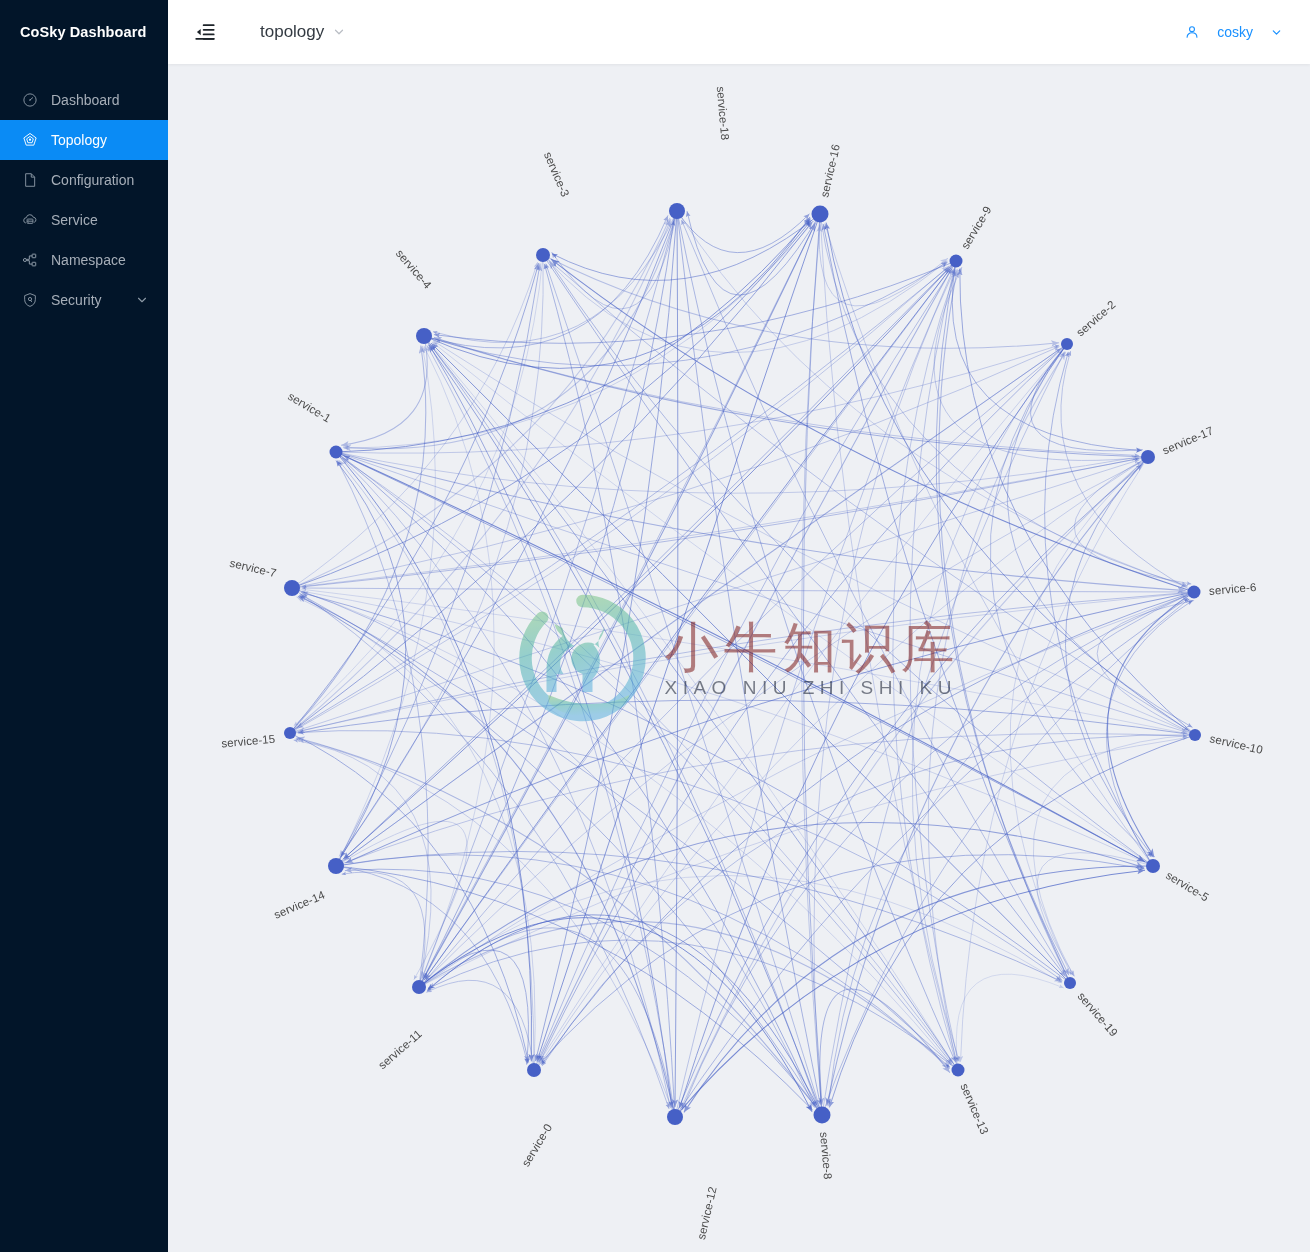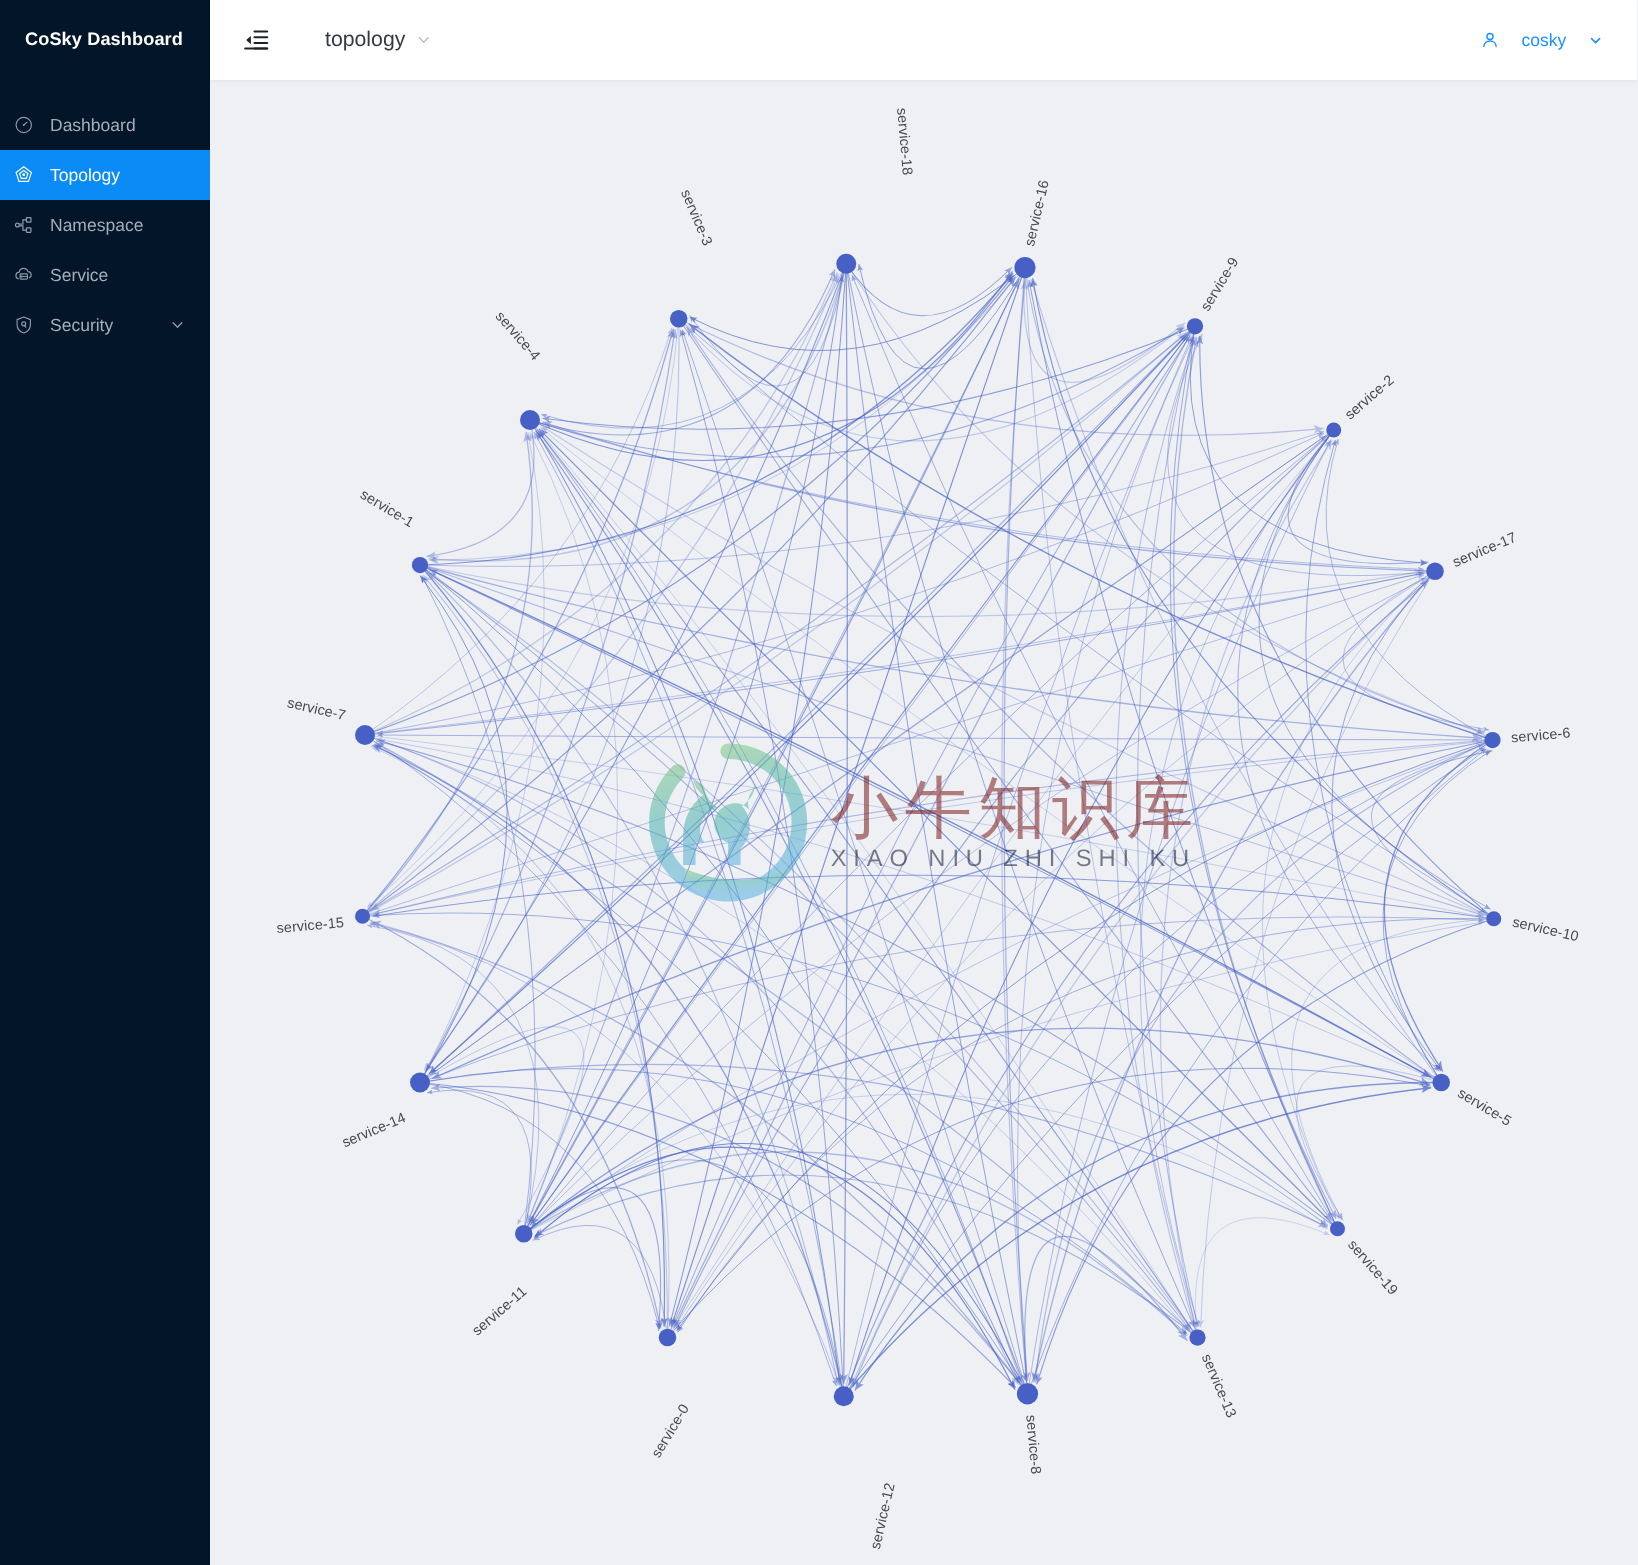--- a/index.html
+++ b/index.html
@@ -26,7 +26,7 @@
   .nav { display: flex; flex-direction: column; padding-top: 8px; }
   .nav-item {
     height: 40px; display: flex; align-items: center;
-    padding-left: 11px; gap: 13px;
+    padding-left: 22px; gap: 13px;
     color: #a6aeb8; font-size: 14px; cursor: pointer;
     position: relative;
   }

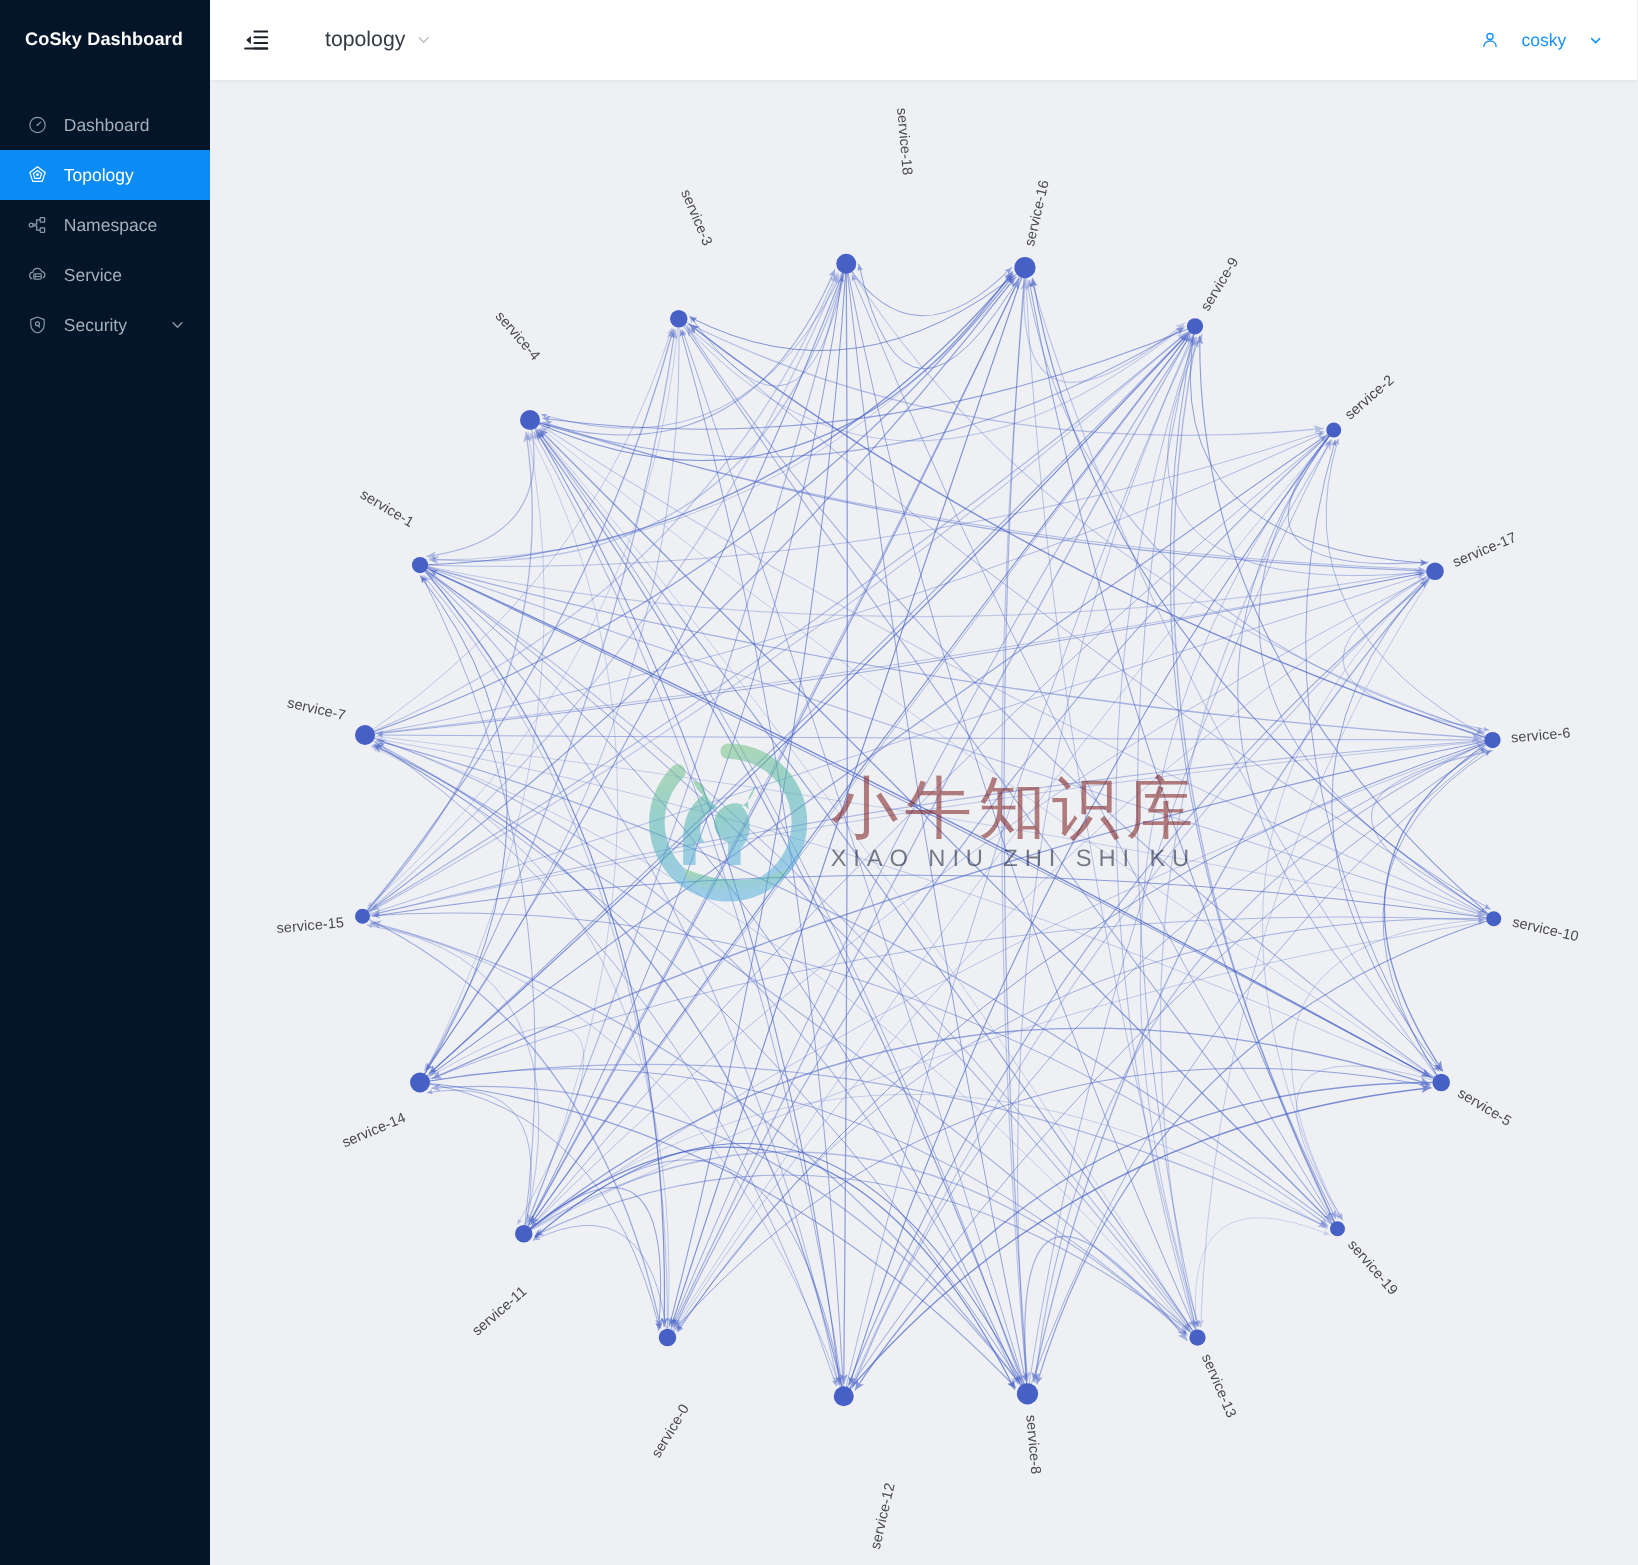--- a/index.html
+++ b/index.html
@@ -118,6 +118,15 @@
         <span class="nav-label">Topology</span>
       </div>
 
+      <div class="nav-item">
+        <span class="ic">
+          <svg viewBox="0 0 24 24" fill="none" stroke="#8c99a6" stroke-width="1.4">
+            <path d="M5.5 2.6 h8.4 L19 7.7 V21.4 H5.5 Z" stroke-linejoin="round"></path>
+            <path d="M13.9 2.6 V7.7 H19" stroke-linejoin="round"></path>
+          </svg>
+        </span>
+        <span class="nav-label">Configuration</span>
+      </div>
 
       <div class="nav-item">
         <span class="ic">

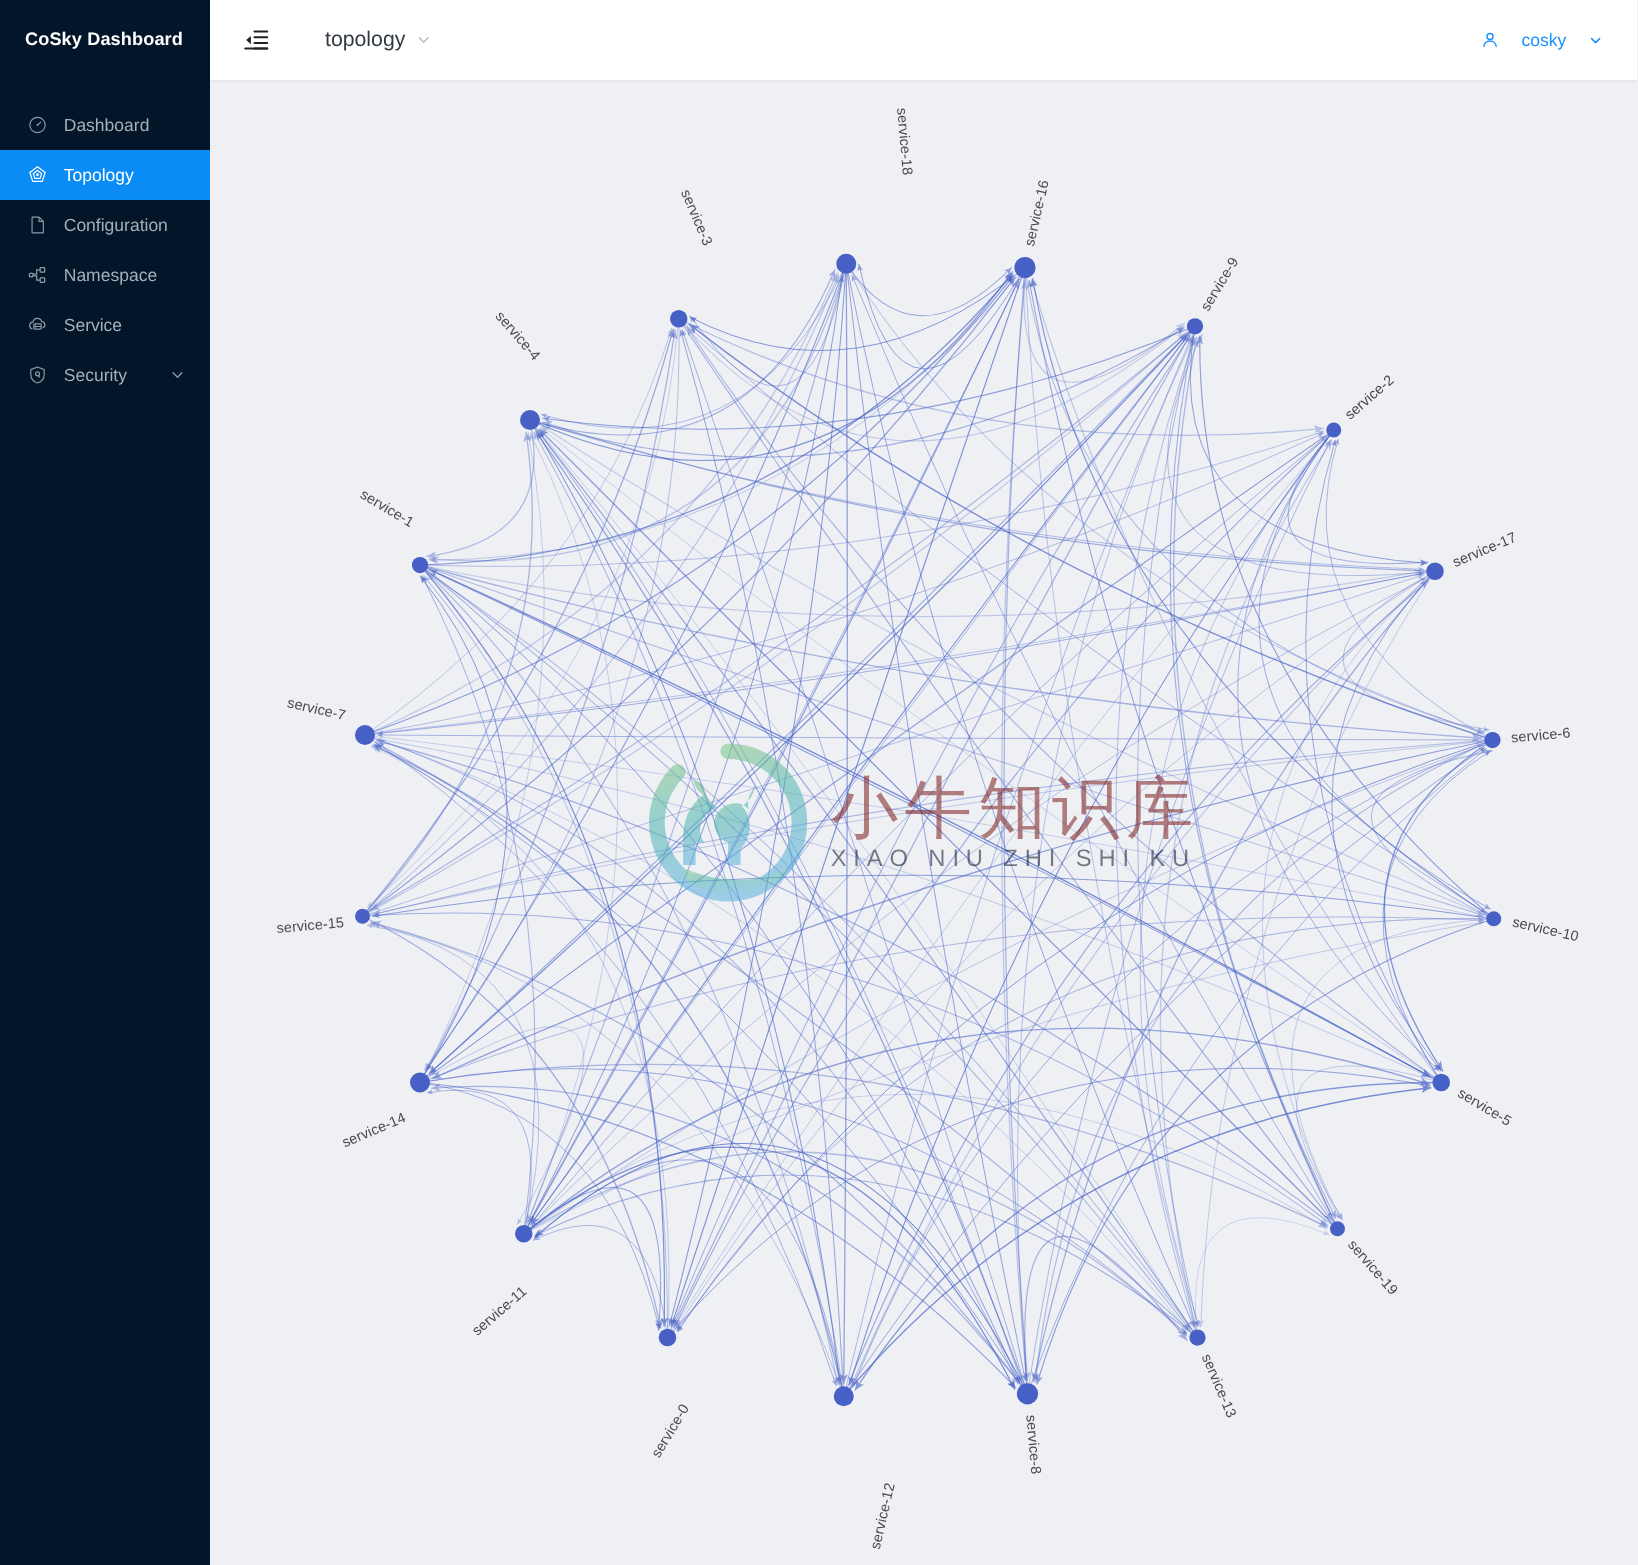--- a/index.html
+++ b/index.html
@@ -130,6 +130,19 @@
 
       <div class="nav-item">
         <span class="ic">
+          <svg viewBox="0 0 24 24" fill="none" stroke="#8c99a6" stroke-width="1.4">
+            <path d="M5.8 16.6 a4.1 4.1 0 0 1 .7 -8.1 a5.4 5.4 0 0 1 10.5 -.6 a3.9 3.9 0 0 1 1.2 7.6"></path>
+            <rect x="7.6" y="10.6" width="8.8" height="6.4" rx="1"></rect>
+            <path d="M7.6 13.8 h8.8"></path>
+            <circle cx="9.7" cy="12.2" r=".7" fill="#8c99a6" stroke="none"></circle>
+            <circle cx="9.7" cy="15.4" r=".7" fill="#8c99a6" stroke="none"></circle>
+          </svg>
+        </span>
+        <span class="nav-label">Service</span>
+      </div>
+
+      <div class="nav-item">
+        <span class="ic">
           <svg viewBox="0 0 24 24" fill="none" stroke="#8c99a6" stroke-width="1.5">
             <circle cx="4.4" cy="12" r="2.3"></circle>
             <rect x="15.2" y="3.2" width="5.4" height="5.4" rx=".6"></rect>
@@ -139,19 +152,6 @@
           </svg>
         </span>
         <span class="nav-label">Namespace</span>
-      </div>
-
-      <div class="nav-item">
-        <span class="ic">
-          <svg viewBox="0 0 24 24" fill="none" stroke="#8c99a6" stroke-width="1.4">
-            <path d="M5.8 16.6 a4.1 4.1 0 0 1 .7 -8.1 a5.4 5.4 0 0 1 10.5 -.6 a3.9 3.9 0 0 1 1.2 7.6"></path>
-            <rect x="7.6" y="10.6" width="8.8" height="6.4" rx="1"></rect>
-            <path d="M7.6 13.8 h8.8"></path>
-            <circle cx="9.7" cy="12.2" r=".7" fill="#8c99a6" stroke="none"></circle>
-            <circle cx="9.7" cy="15.4" r=".7" fill="#8c99a6" stroke="none"></circle>
-          </svg>
-        </span>
-        <span class="nav-label">Service</span>
       </div>
 
       <div class="nav-item">

